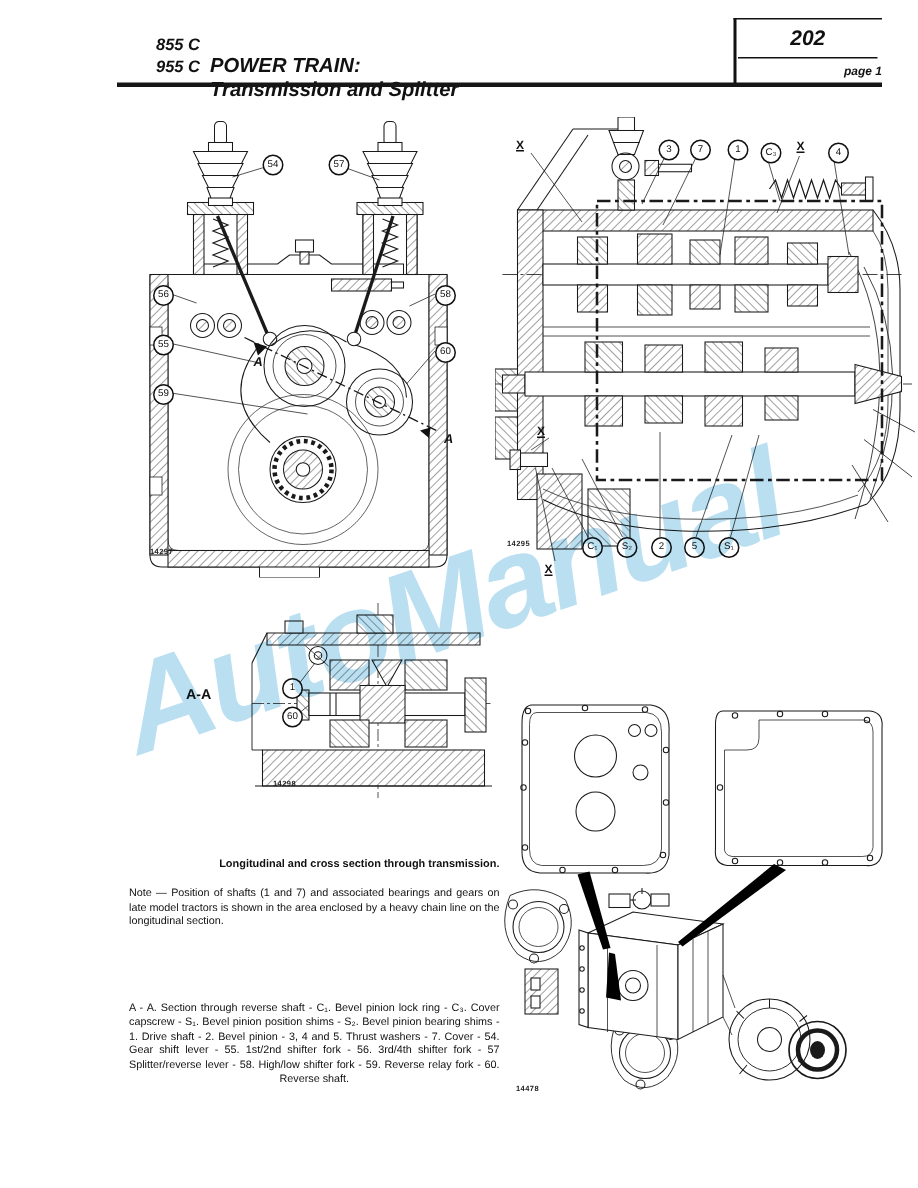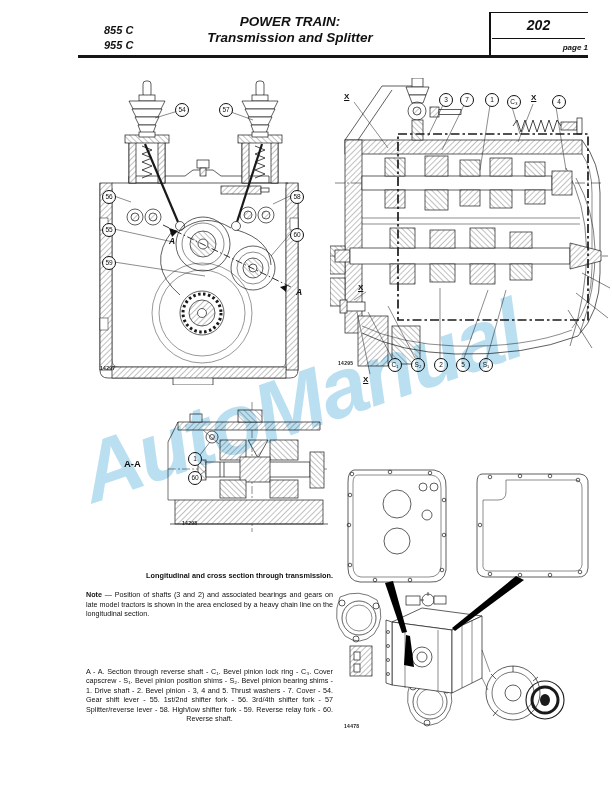--- a/index.html
+++ b/index.html
@@ -8,7 +8,7 @@
   .abs{position:absolute;}
   
   .models{left:104px;top:23px;font:italic bold 11px/15px "Liberation Sans",sans-serif;}
-  .title{left:140px;top:14px;width:300px;text-align:center;font:italic bold 13.5px/16px "Liberation Sans",sans-serif;}
+  .title{left:140px;top:36px;width:300px;text-align:left;font:italic bold 13.5px/16px "Liberation Sans",sans-serif;}
   .vrule{left:489px;top:12px;width:1.5px;height:45px;background:#111;}
   .toprule{left:489px;top:12px;width:99px;height:1px;background:#111;}
   .pagenum{left:489px;top:17px;width:99px;text-align:center;font:italic bold 14px "Liberation Sans",sans-serif;}

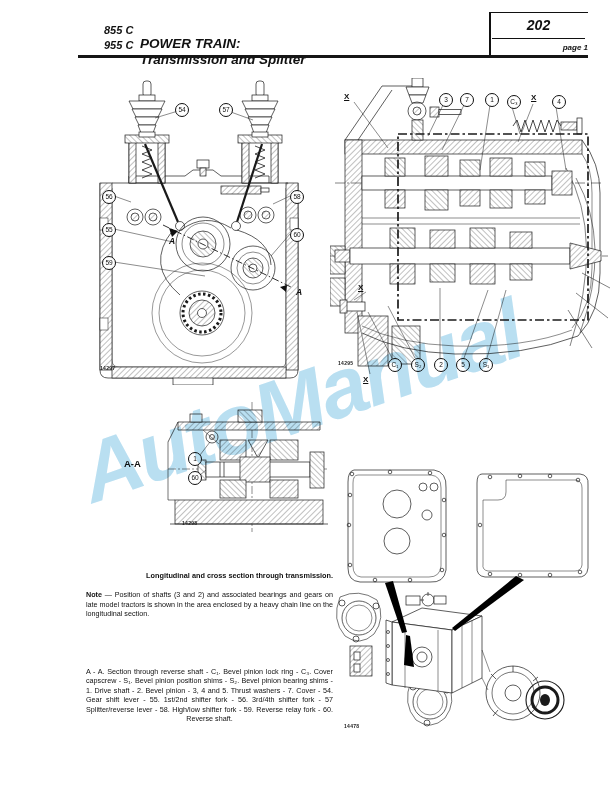--- a/index.html
+++ b/index.html
@@ -30,7 +30,7 @@
   .cap{font:bold 7.3px/10px "Liberation Sans",sans-serif;text-align:right;margin:0 0 9px 0;}
   .textblock p{font:7.2px/9.5px "Liberation Sans",sans-serif;text-align:justify;margin:0 0 6px 0;}
   .textblock p.legend{text-align:justify;text-align-last:center;margin-top:48px;}
-  .textblock b{font-weight:bold;}
+  .textblock b{font-weight:normal;}
   
   .wm{left:70px;top:348px;width:480px;text-align:left;
       font:italic bold 84px/100px "Liberation Sans",sans-serif;letter-spacing:-2px;

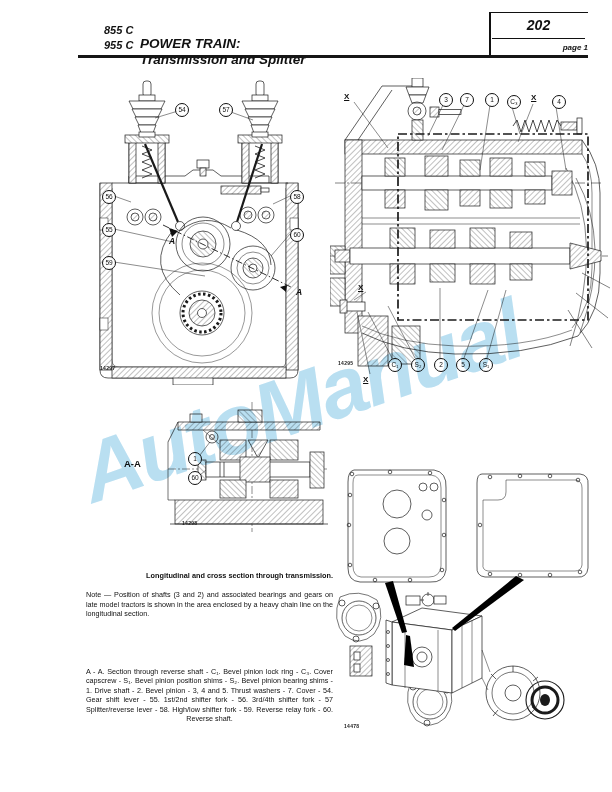--- a/index.html
+++ b/index.html
@@ -407,7 +407,7 @@
 
 <div class="abs textblock">
   <div class="cap">Longitudinal and cross section through transmission.</div>
-  <p><b>Note</b><span> — Position of shafts (3 and 2) and associated bearings and gears on late model tractors is shown in the area enclosed by a heavy chain line on the longitudinal section.</span></p>
+  <p><b>Note</b><span> — Position of shafts (1 and 7) and associated bearings and gears on late model tractors is shown in the area enclosed by a heavy chain line on the longitudinal section.</span></p>
   <p class="legend">A - A. Section through reverse shaft - C₁. Bevel pinion lock ring - C₃. Cover capscrew - S₁. Bevel pinion position shims - S₂. Bevel pinion bearing shims - 1. Drive shaft - 2. Bevel pinion - 3, 4 and 5. Thrust washers - 7. Cover - 54. Gear shift lever - 55. 1st/2nd shifter fork - 56. 3rd/4th shifter fork - 57 Splitter/reverse lever - 58. High/low shifter fork - 59. Reverse relay fork - 60. Reverse shaft.</p>
 </div>
 

